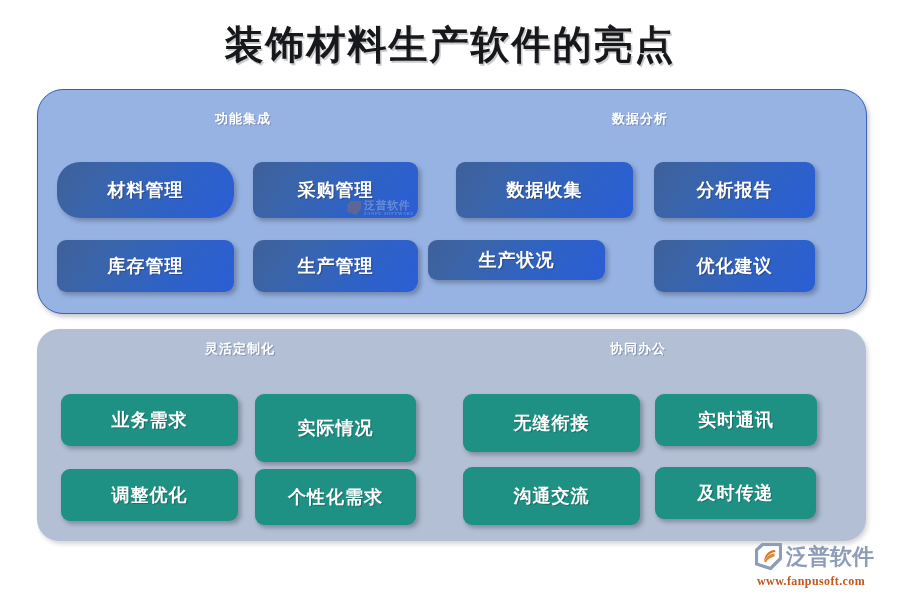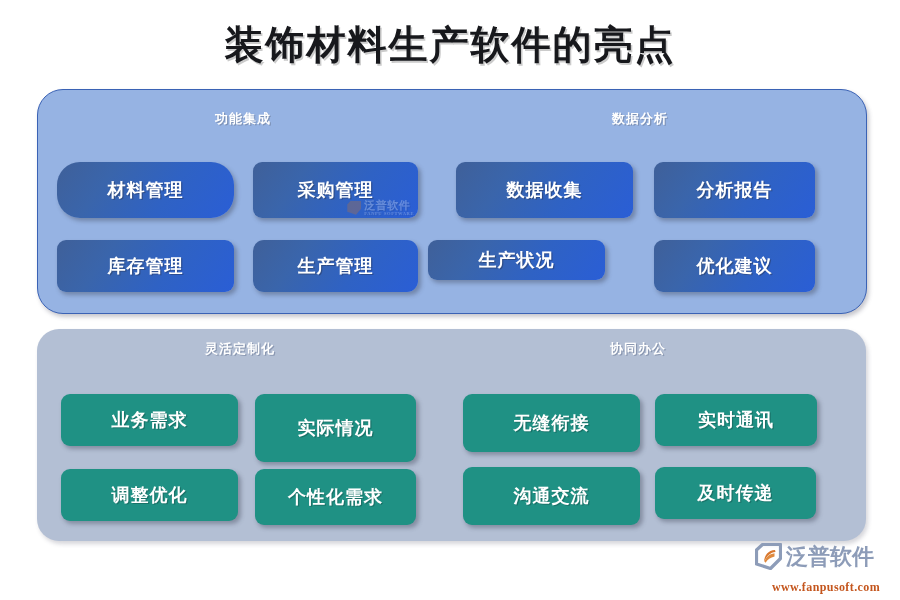--- a/index.html
+++ b/index.html
@@ -164,14 +164,13 @@
     font-family: "Liberation Serif", "DejaVu Serif", serif;
   }
   .brand-url {
-    margin-top: 10px;
+    margin-top: 4px;
     margin-left: 2px;
     font-size: 12px;
     font-weight: 700;
     color: #c4561e;
     letter-spacing: 0.4px;
     font-family: "Liberation Serif", "DejaVu Serif", serif;
-    text-align: center;
   }
 </style>
 </head>

